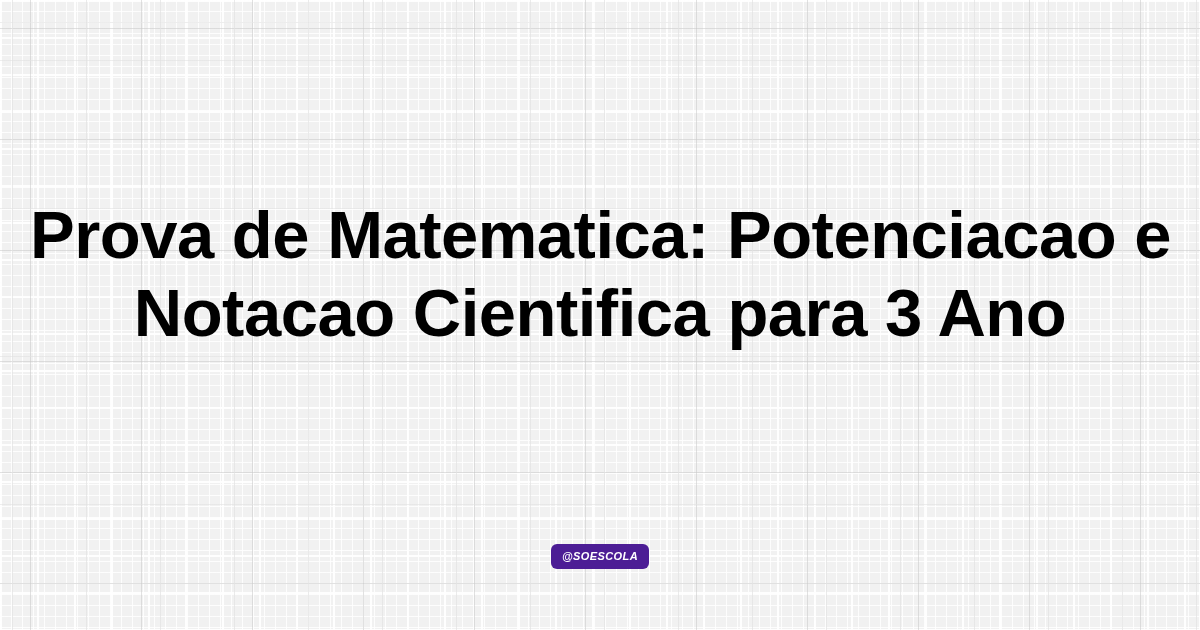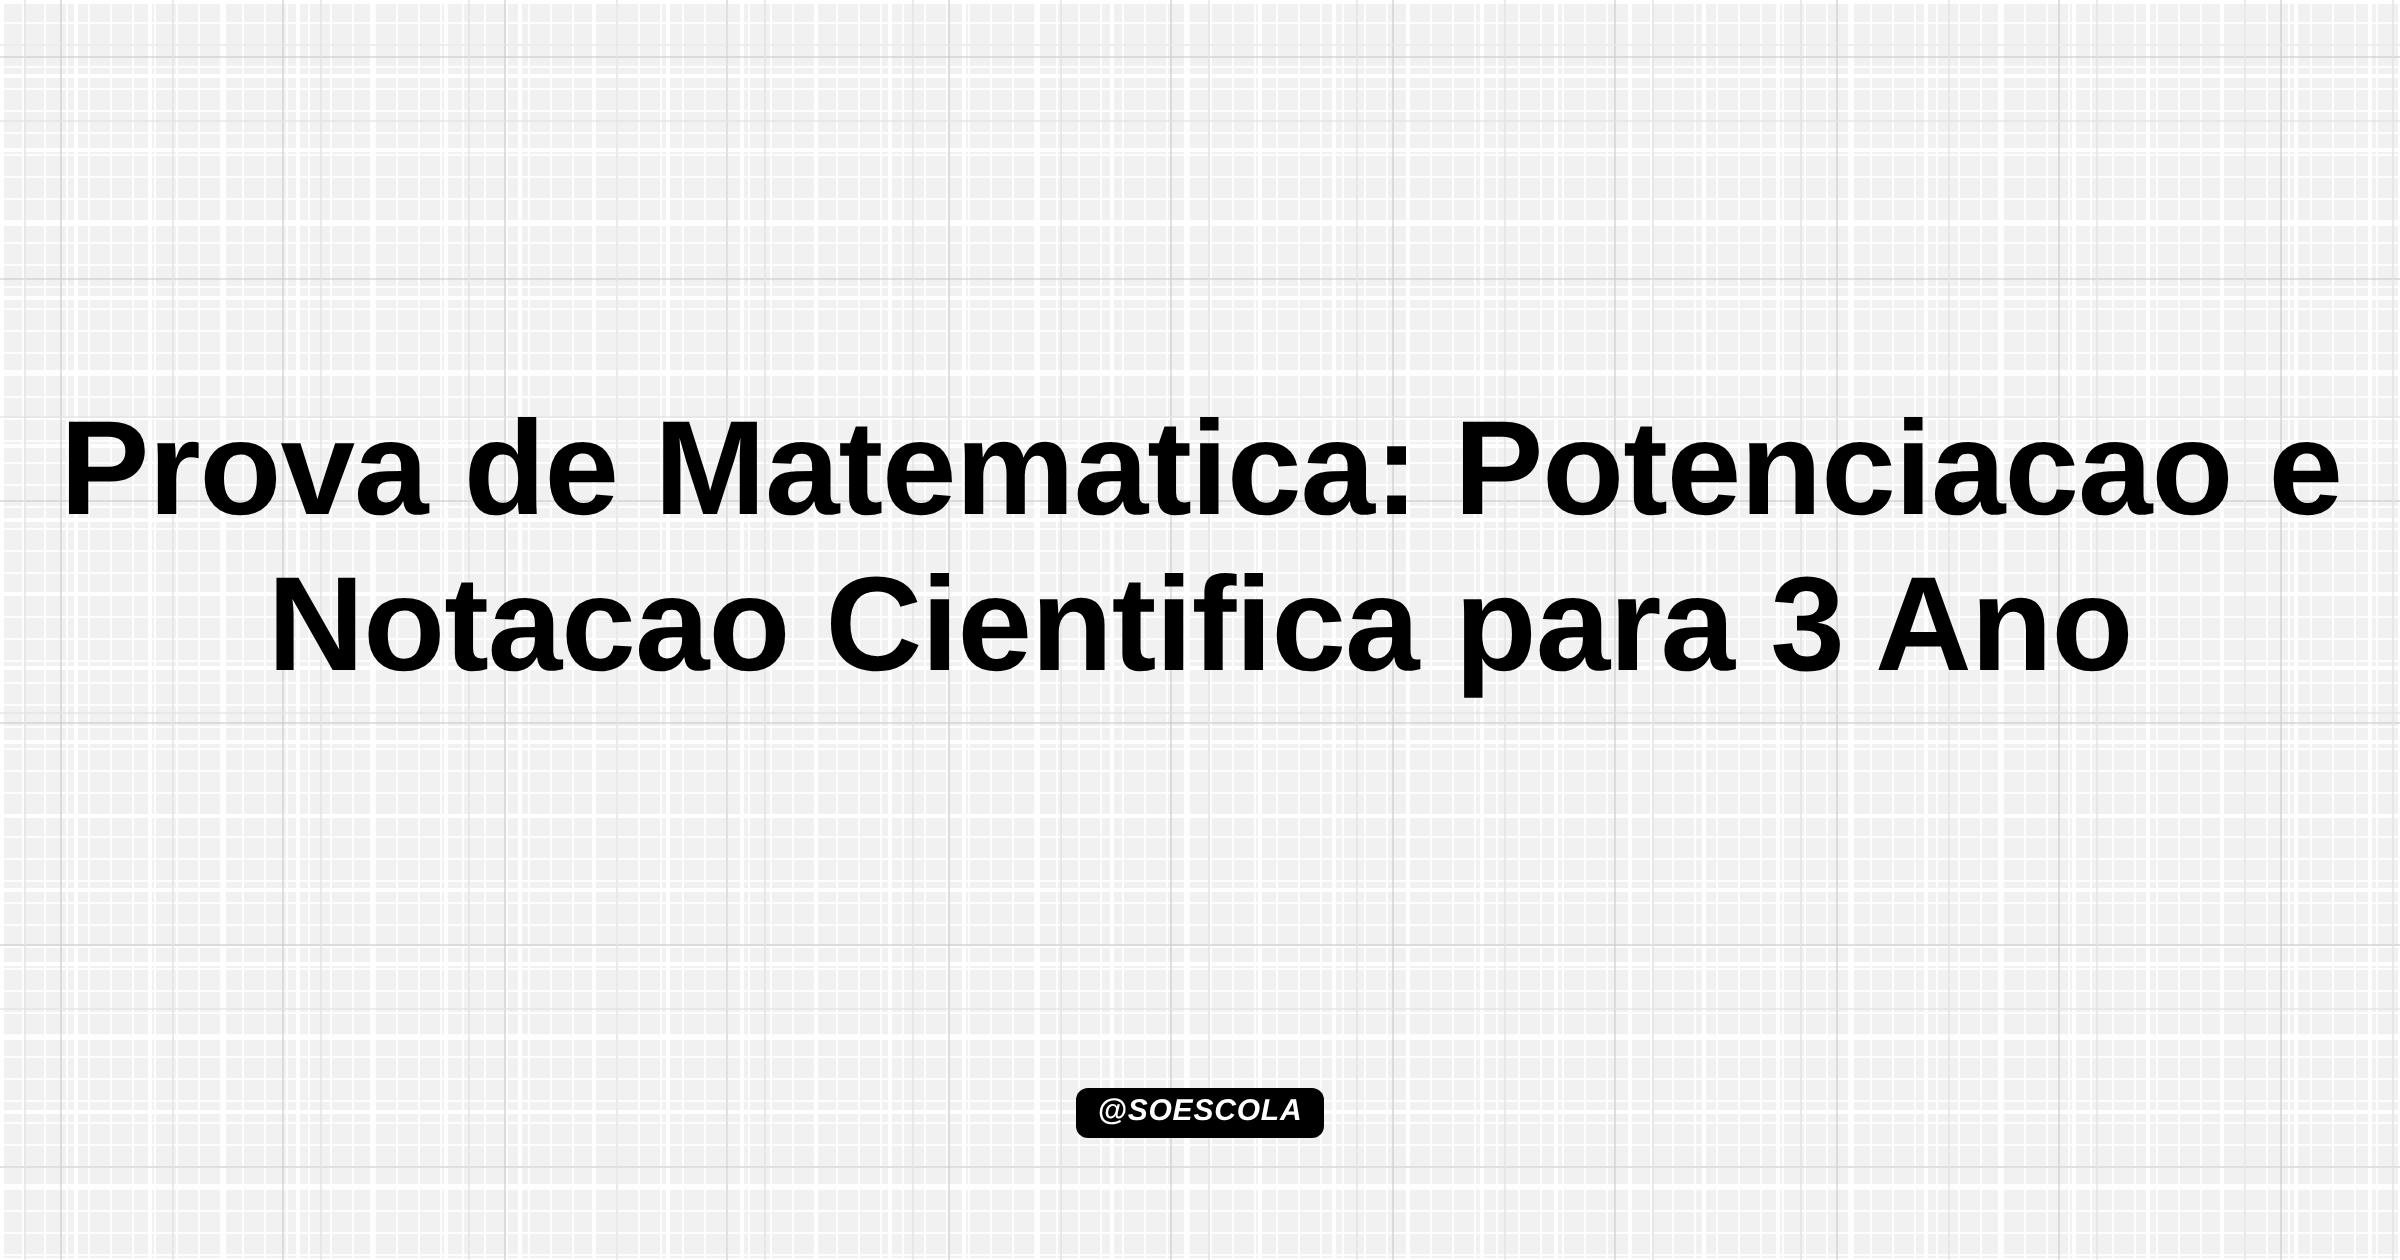--- a/index.html
+++ b/index.html
@@ -127,12 +127,12 @@
 
   #handle-badge {
     display: inline-block;
-    background-color: #000000;
+    background-color: #4c1d95;
     color: #ffffff;
     font-family: "Liberation Sans", sans-serif;
     font-weight: bold;
     font-style: italic;
-    font-size: 15px;
+    font-size: 11px;
     line-height: 16px;
     letter-spacing: 0.4px;
     padding: 4px 11px 5px 11px;

